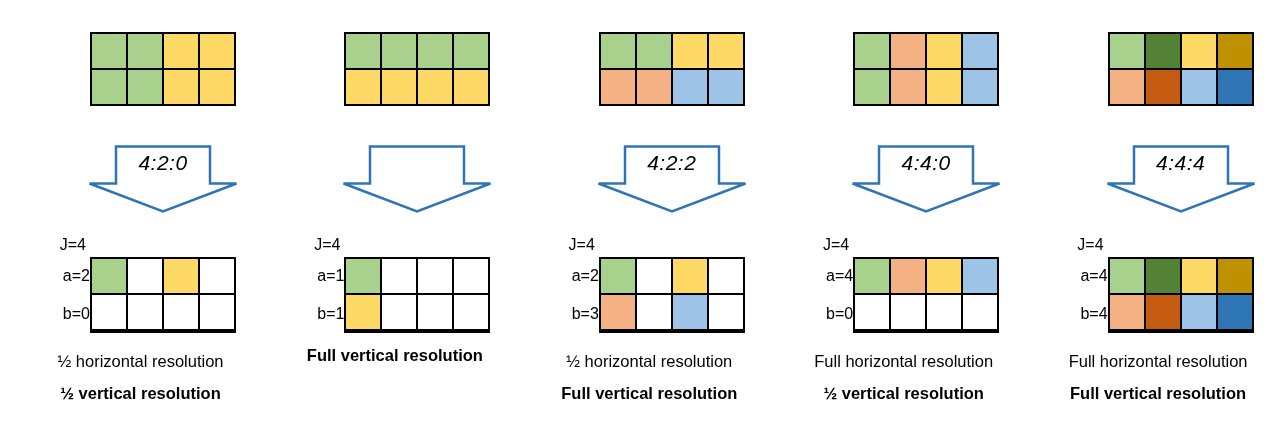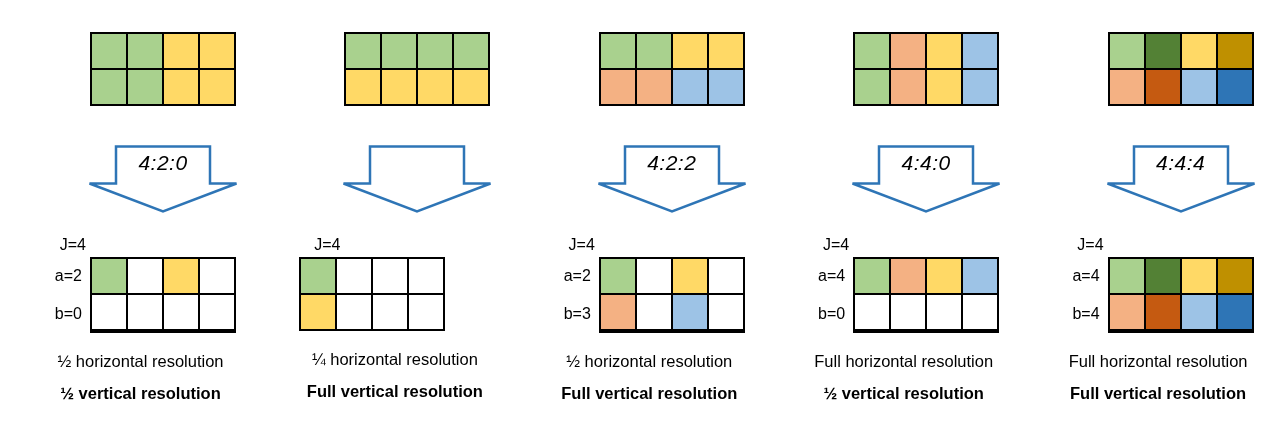--- a/index.html
+++ b/index.html
@@ -83,7 +83,6 @@
     display: flex;
     align-items: center;
     justify-content: flex-end;
-    padding-right: 8px;
     box-sizing: border-box;
     font-size: 16px;
   }

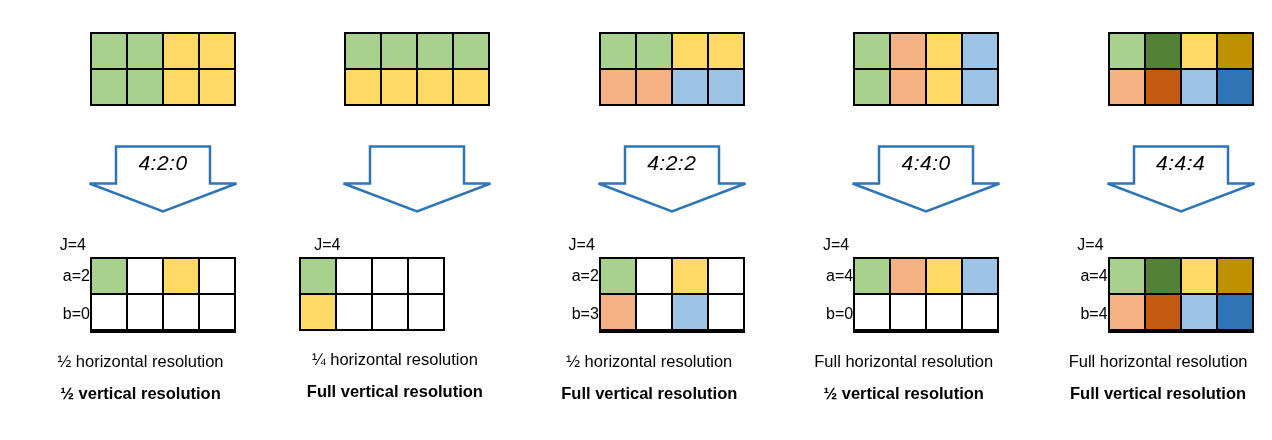--- a/index.html
+++ b/index.html
@@ -160,6 +160,10 @@
       </div>
       <div class="j-row">J=4</div>
       <div class="bottom-row">
+        <div class="row-labels">
+          <div class="row-label">a=1</div>
+          <div class="row-label">b=1</div>
+        </div>
         <div class="grid" style="background: rgb(0, 0, 0); border-color: rgb(0, 0, 0);">
             <div class="cell" style="background: rgb(169, 209, 142);"></div>
             <div class="cell" style="background: rgb(255, 255, 255);"></div>

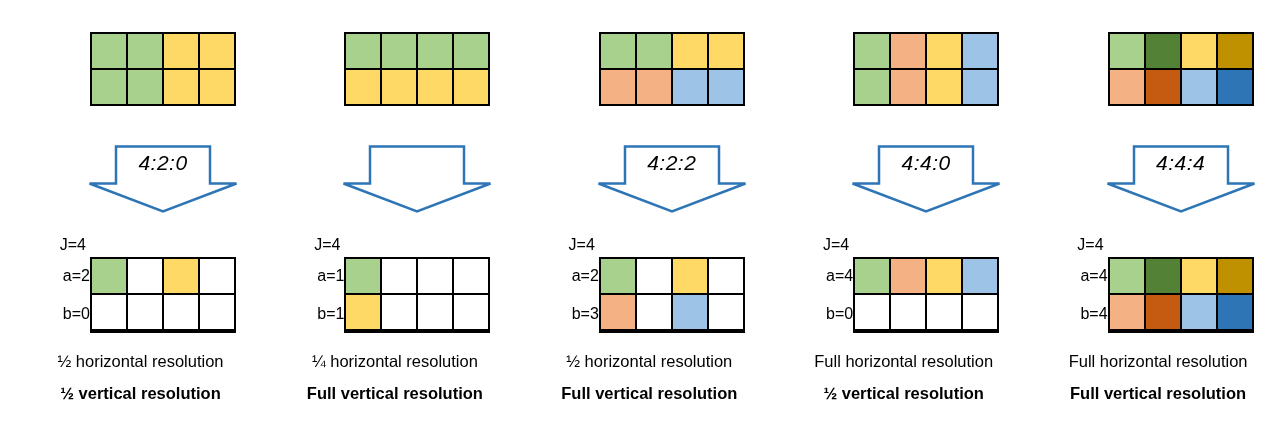--- a/index.html
+++ b/index.html
@@ -175,7 +175,6 @@
             <div class="cell" style="background: rgb(255, 255, 255);"></div>
           </div>
       </div>
-      <div class="res-text first">¼ horizontal resolution</div>
       <div class="res-text second">Full vertical resolution</div>
     </div>
   </div>

